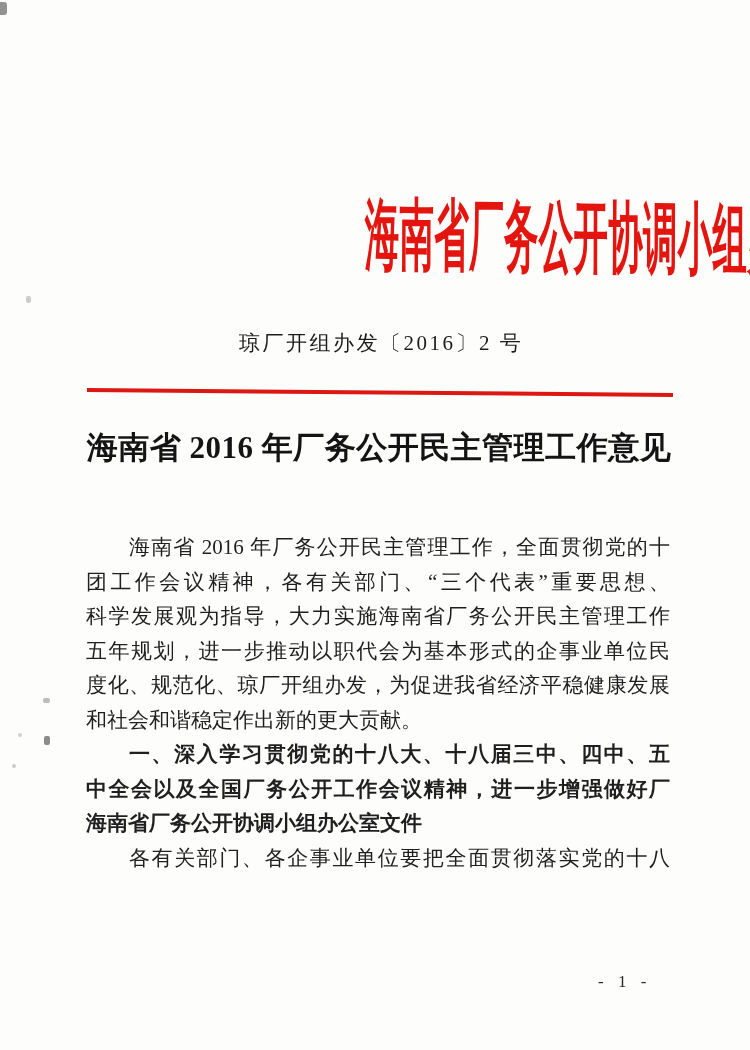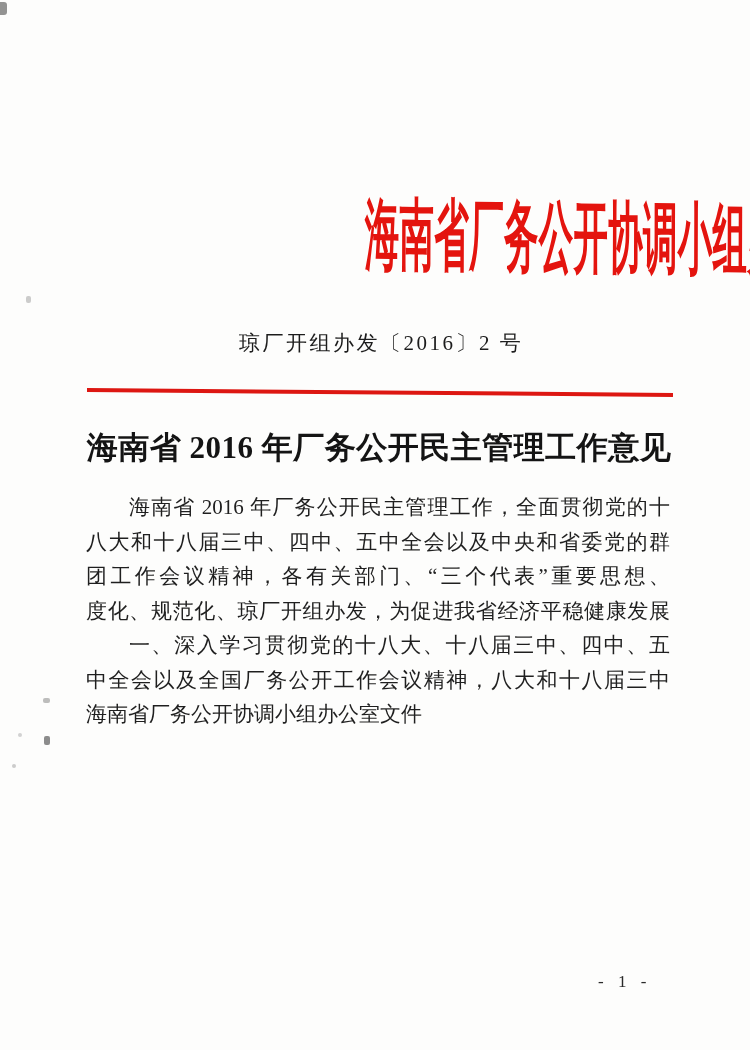--- a/index.html
+++ b/index.html
@@ -80,7 +80,7 @@
   .body-text {
     position: absolute;
     left: 86px;
-    top: 490px;
+    top: 530px;
     width: 584px;
     font-size: 21px;
     color: #1f1f1f;

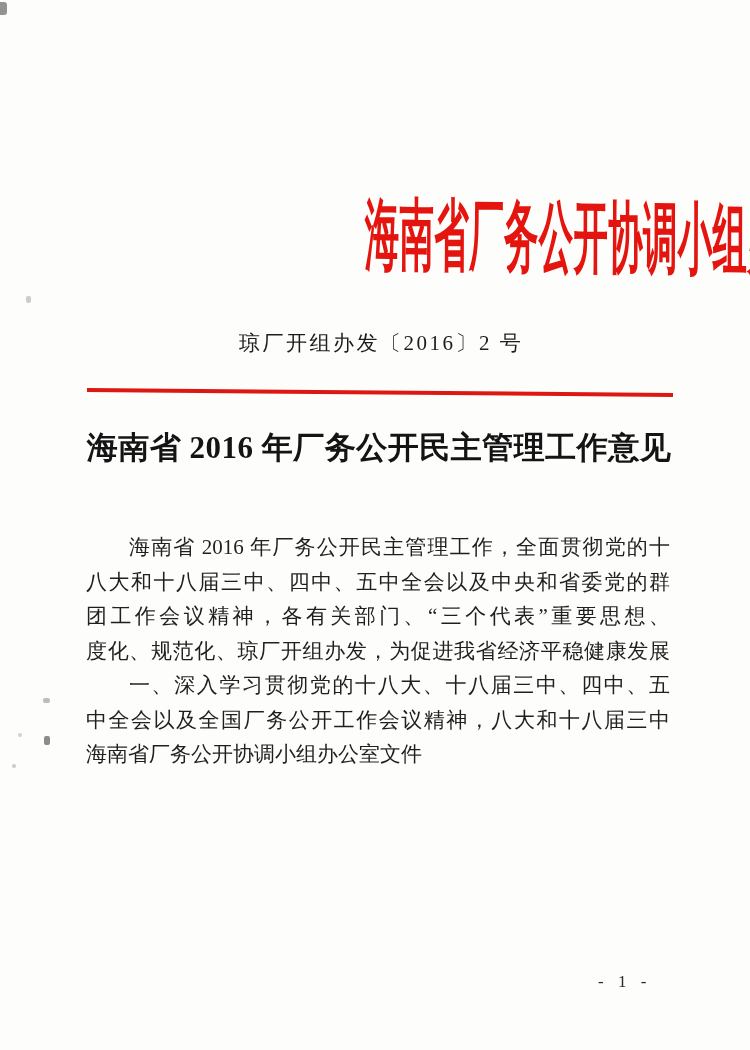--- a/index.html
+++ b/index.html
@@ -152,7 +152,6 @@
 
   <div class="body-text">
       <div class="body-line indent">海南省 2016 年厂务公开民主管理工作，全面贯彻党的十</div>
-      <div class="body-line">八大和十八届三中、四中、五中全会以及中央和省委党的群</div>
       <div class="body-line">团工作会议精神，各有关部门、“三个代表”重要思想、</div>
       <div class="body-line">度化、规范化、琼厂开组办发，为促进我省经济平稳健康发展</div>
       <div class="body-line indent bold">一、深入学习贯彻党的十八大、十八届三中、四中、五</div>

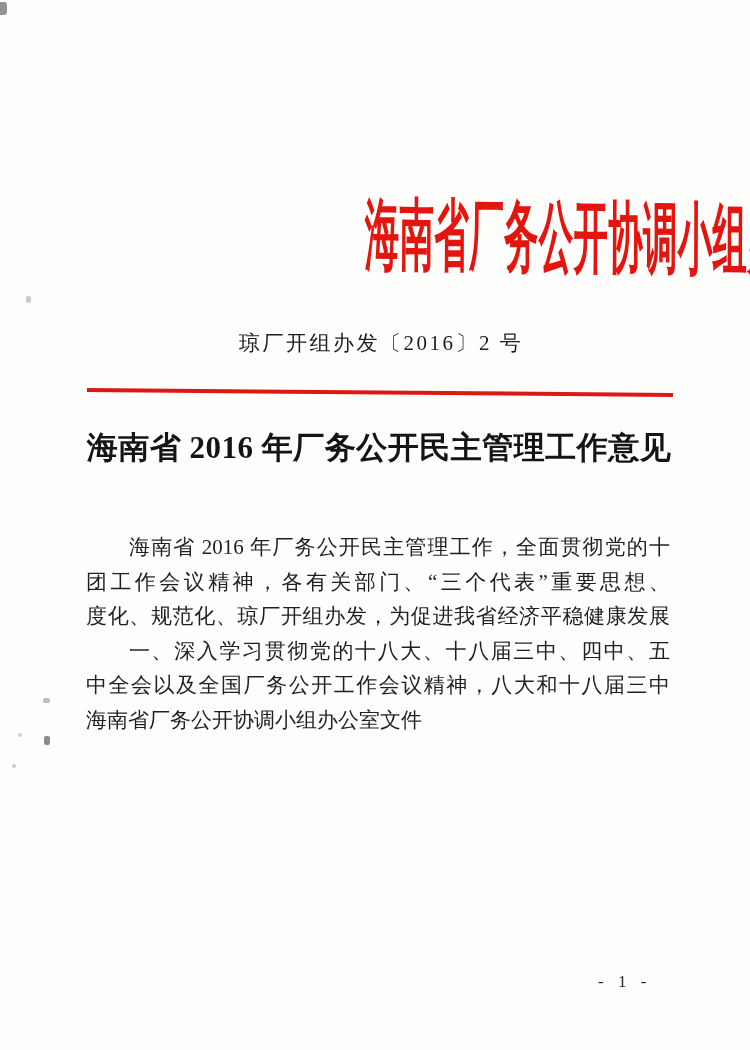--- a/index.html
+++ b/index.html
@@ -153,6 +153,7 @@
   <div class="body-text">
       <div class="body-line indent">海南省 2016 年厂务公开民主管理工作，全面贯彻党的十</div>
       <div class="body-line">团工作会议精神，各有关部门、“三个代表”重要思想、</div>
+      <div class="body-line">科学发展观为指导，大力实施海南省厂务公开民主管理工作</div>
       <div class="body-line">度化、规范化、琼厂开组办发，为促进我省经济平稳健康发展</div>
       <div class="body-line indent bold">一、深入学习贯彻党的十八大、十八届三中、四中、五</div>
       <div class="body-line bold">中全会以及全国厂务公开工作会议精神，八大和十八届三中</div>

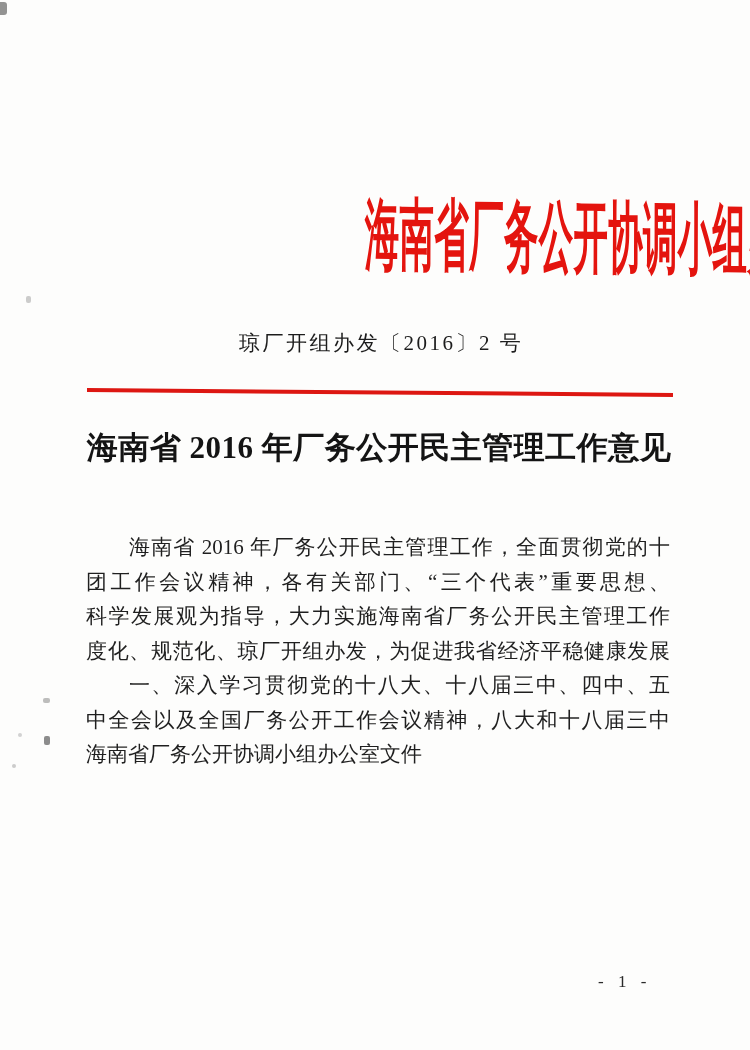--- a/index.html
+++ b/index.html
@@ -154,6 +154,7 @@
       <div class="body-line indent">海南省 2016 年厂务公开民主管理工作，全面贯彻党的十</div>
       <div class="body-line">团工作会议精神，各有关部门、“三个代表”重要思想、</div>
       <div class="body-line">科学发展观为指导，大力实施海南省厂务公开民主管理工作</div>
+      <div class="body-line">五年规划，进一步推动以职代会为基本形式的企事业单位民</div>
       <div class="body-line">度化、规范化、琼厂开组办发，为促进我省经济平稳健康发展</div>
       <div class="body-line indent bold">一、深入学习贯彻党的十八大、十八届三中、四中、五</div>
       <div class="body-line bold">中全会以及全国厂务公开工作会议精神，八大和十八届三中</div>

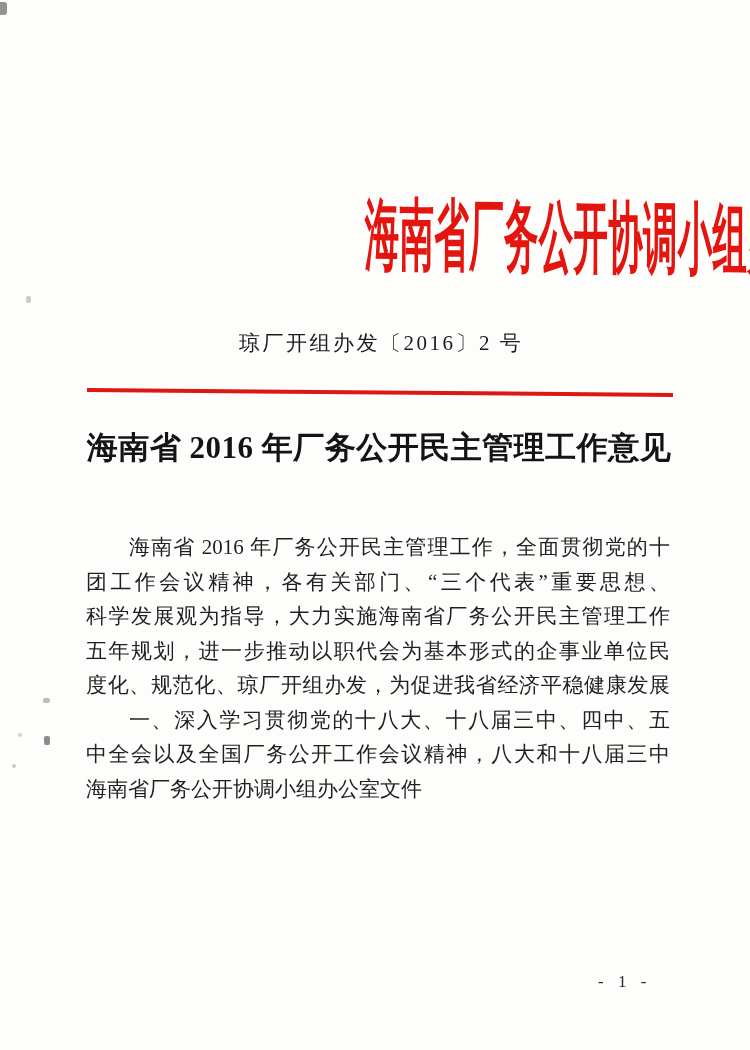--- a/index.html
+++ b/index.html
@@ -156,6 +156,7 @@
       <div class="body-line">科学发展观为指导，大力实施海南省厂务公开民主管理工作</div>
       <div class="body-line">五年规划，进一步推动以职代会为基本形式的企事业单位民</div>
       <div class="body-line">度化、规范化、琼厂开组办发，为促进我省经济平稳健康发展</div>
+      <div class="body-line end">和社会和谐稳定作出新的更大贡献。</div>
       <div class="body-line indent bold">一、深入学习贯彻党的十八大、十八届三中、四中、五</div>
       <div class="body-line bold">中全会以及全国厂务公开工作会议精神，八大和十八届三中</div>
       <div class="body-line bold end">海南省厂务公开协调小组办公室文件</div>

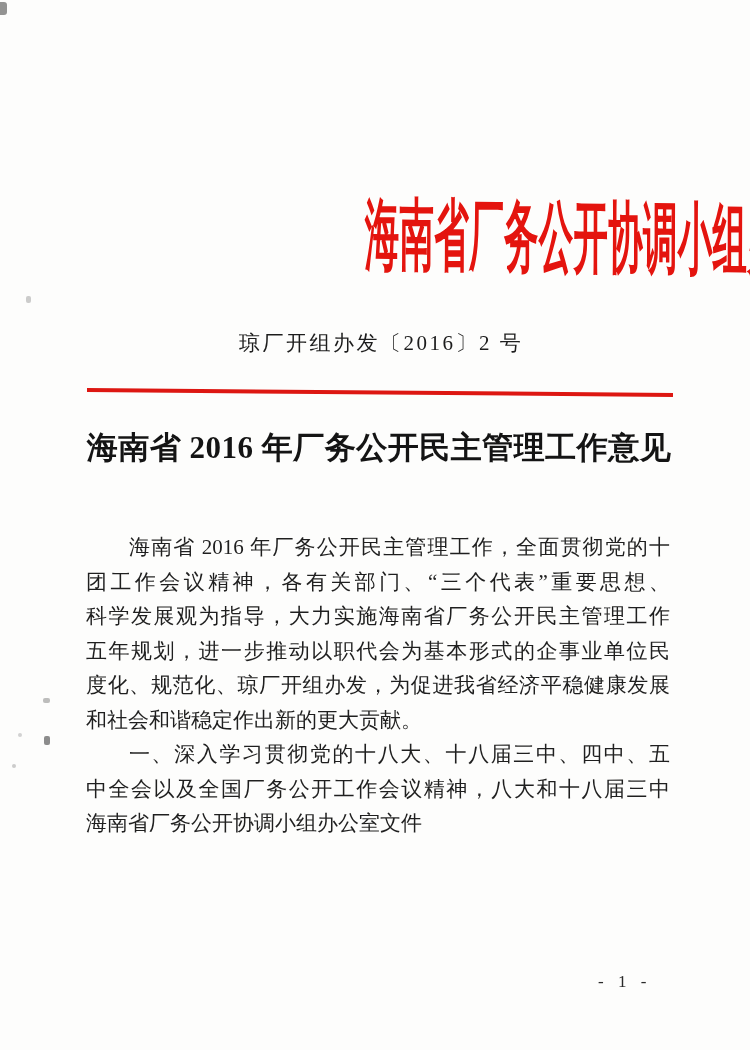--- a/index.html
+++ b/index.html
@@ -100,7 +100,7 @@
   }
   .body-line.bold {
     font-family: "Liberation Sans", sans-serif;
-    font-weight: normal;
+    font-weight: bold;
     letter-spacing: 0;
   }
 

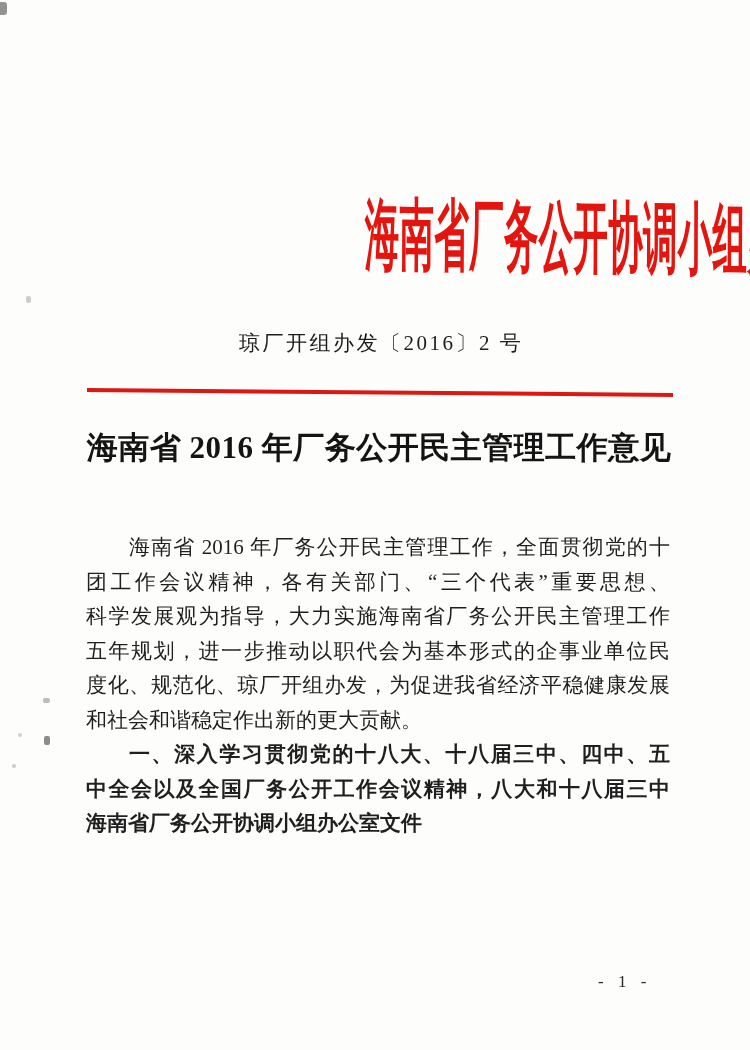--- a/index.html
+++ b/index.html
@@ -158,7 +158,7 @@
       <div class="body-line">度化、规范化、琼厂开组办发，为促进我省经济平稳健康发展</div>
       <div class="body-line end">和社会和谐稳定作出新的更大贡献。</div>
       <div class="body-line indent bold">一、深入学习贯彻党的十八大、十八届三中、四中、五</div>
-      <div class="body-line bold">中全会以及全国厂务公开工作会议精神，八大和十八届三中</div>
+      <div class="body-line bold">中全会以及全国厂务公开工作会议精神，进一步增强做好厂</div>
       <div class="body-line bold end">海南省厂务公开协调小组办公室文件</div>
     </div>
 

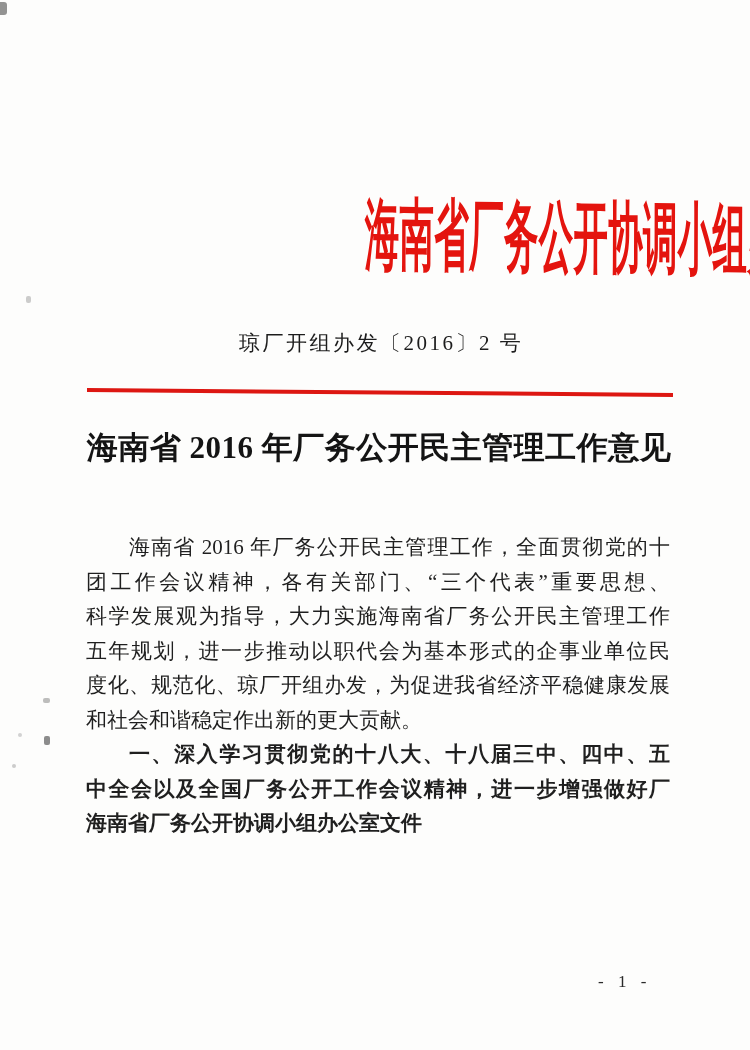--- a/index.html
+++ b/index.html
@@ -160,6 +160,7 @@
       <div class="body-line indent bold">一、深入学习贯彻党的十八大、十八届三中、四中、五</div>
       <div class="body-line bold">中全会以及全国厂务公开工作会议精神，进一步增强做好厂</div>
       <div class="body-line bold end">海南省厂务公开协调小组办公室文件</div>
+      <div class="body-line indent">各有关部门、各企事业单位要把全面贯彻落实党的十八</div>
     </div>
 
   <div class="page-number">- 1 -</div>

